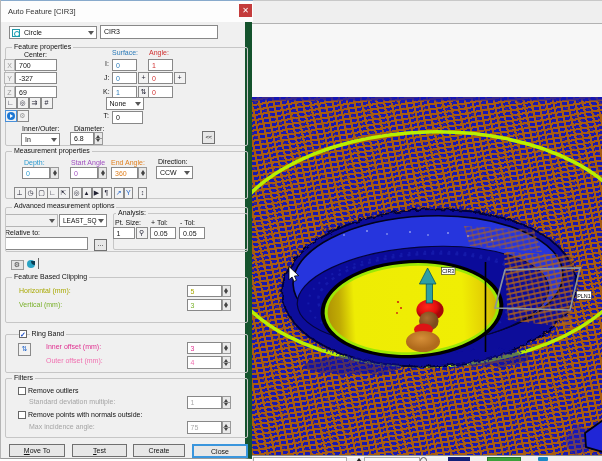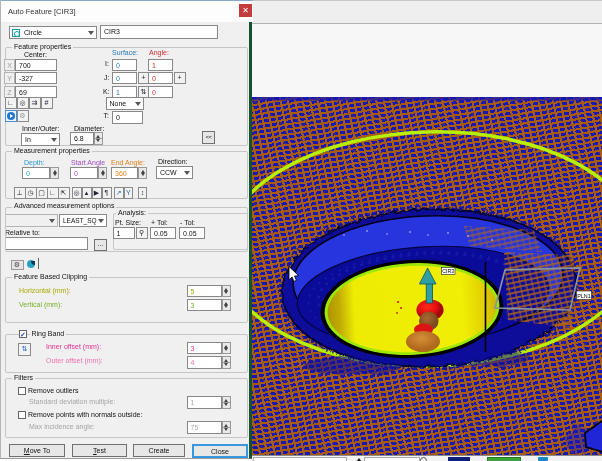--- a/index.html
+++ b/index.html
@@ -19,7 +19,7 @@
   #statusbar{left:0;top:455px;width:350px;height:6px;background:#f2f2f2;border-top:1px solid #8a8a8a;box-sizing:border-box;}
   
   #dlg{left:0;top:0;width:252px;height:459px;background:#f0f0f0;
-       border-right:3px solid #14532d;border-bottom:1px solid #9a9a9a;border-left:1px solid #b5b5b5;box-sizing:border-box;
+       border-right:7px solid #14532d;border-bottom:1px solid #9a9a9a;border-left:1px solid #b5b5b5;box-sizing:border-box;
        font-size:7px;color:#111;}
   #titlebar{left:0;top:0;width:252px;height:22px;background:#fdfdfd;border-top:1px solid #88aacc;box-sizing:border-box;}
   #titletext{left:7px;top:7px;font-size:7.6px;color:#333;}

